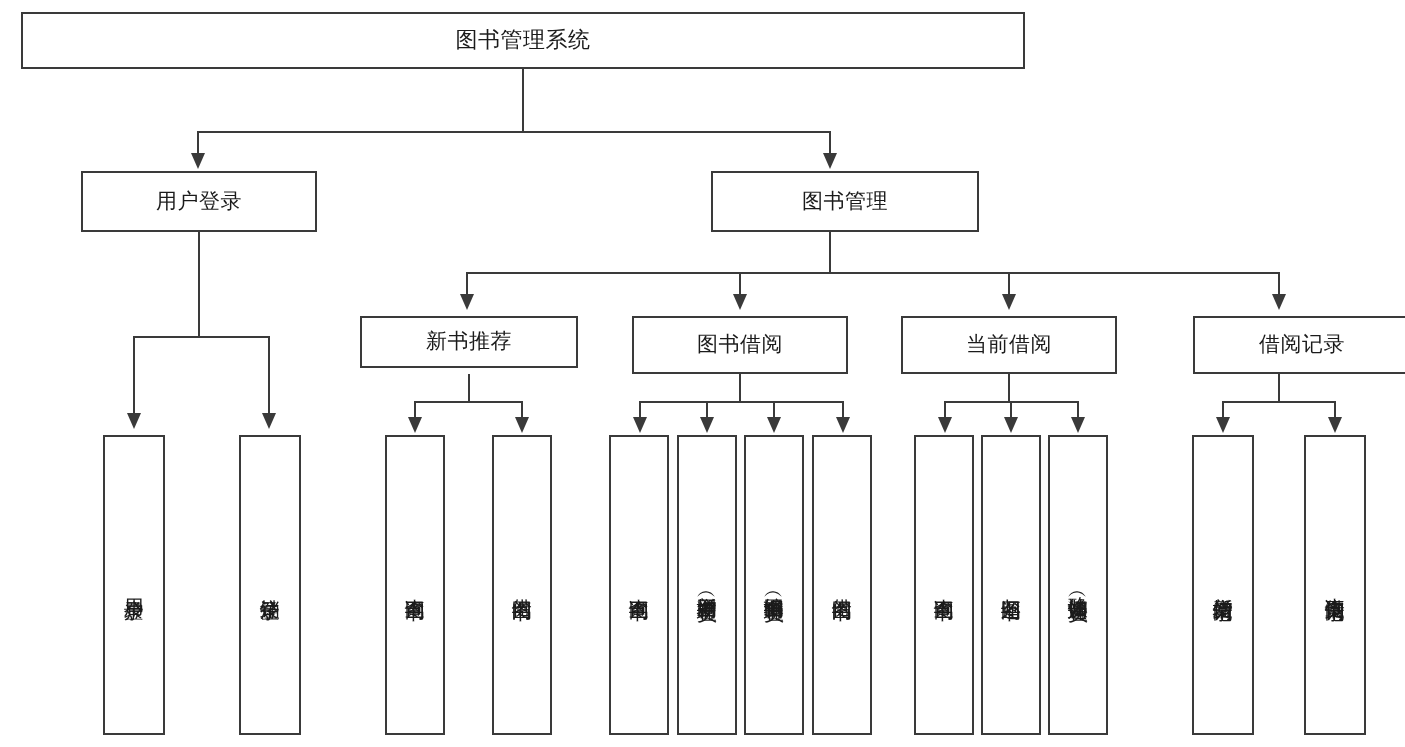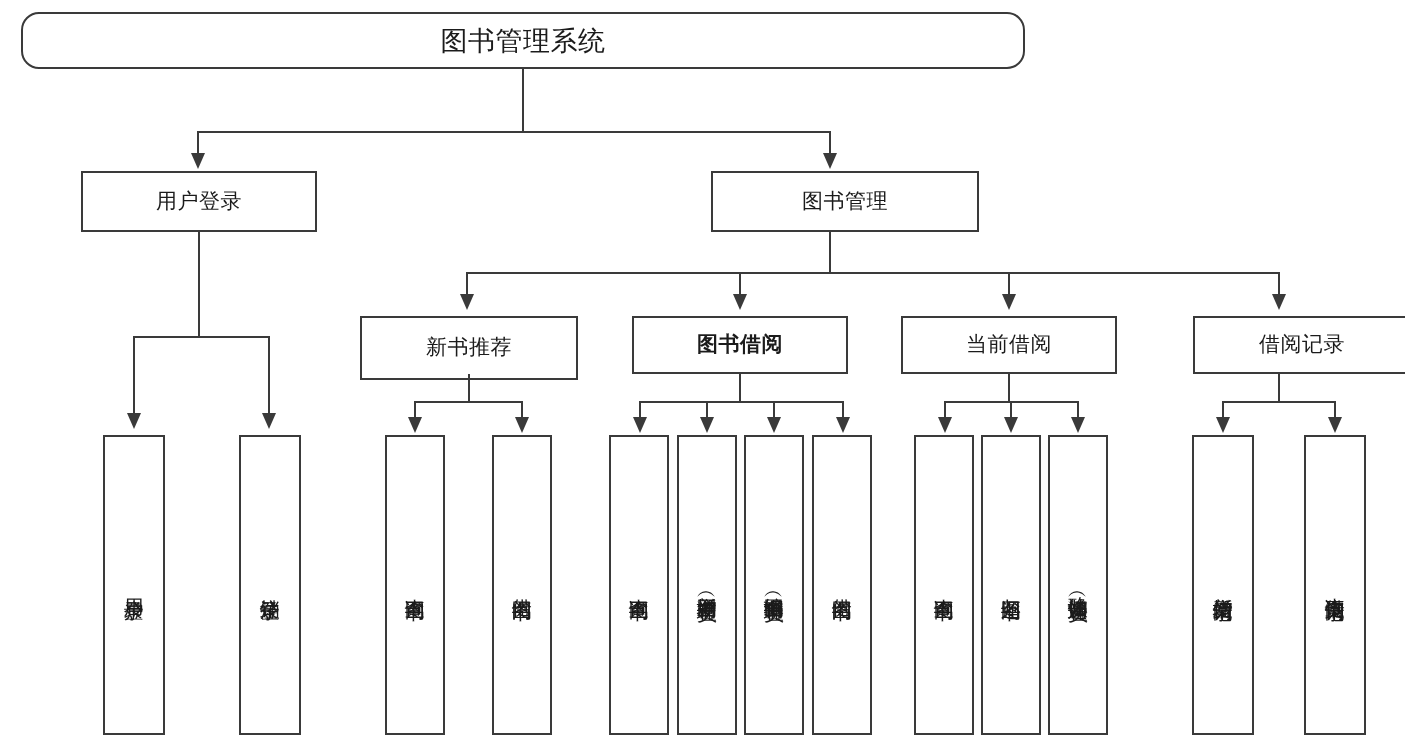--- a/index.html
+++ b/index.html
@@ -36,8 +36,7 @@
     line-height: 1.1;
   }
   .box.title {
-    font-size: 27px;
-    border-radius: 18px;
+    font-size: 22px;
   }
   
   .box.v {

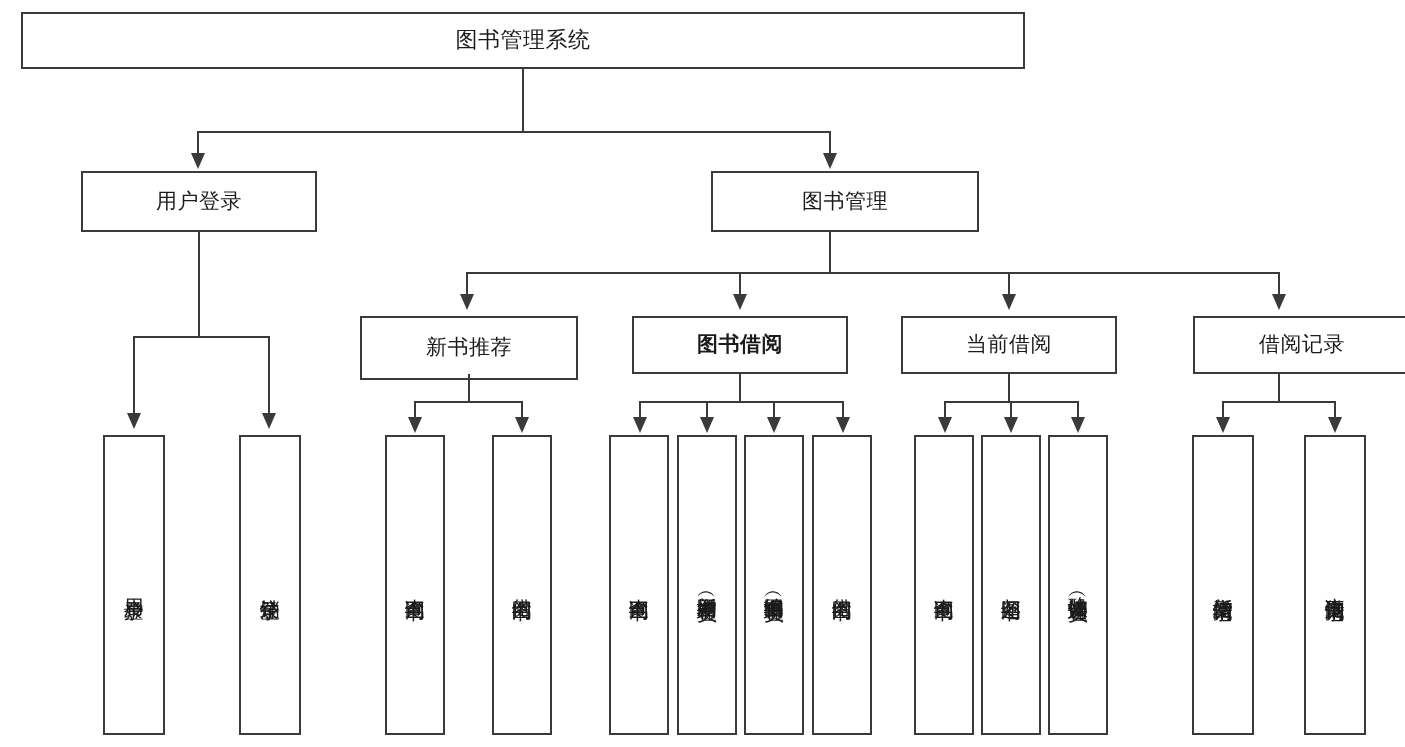--- a/index.html
+++ b/index.html
@@ -130,7 +130,7 @@
   <div class="vline" style="left:1278px; top:272px; width:2px; height:24px;"></div>
   <div class="arrow" style="left:1272px; top:294px;"></div>
 
-  <div class="box h" style="left:360px; top:316px; width:218px; height:64px;">
+  <div class="box h" style="left:360px; top:316px; width:218px; height:52px;">
     <span>新书推荐</span>
   </div>
   <div class="box h" style="left:632px; top:316px; width:216px; height:58px;font-weight:bold;">

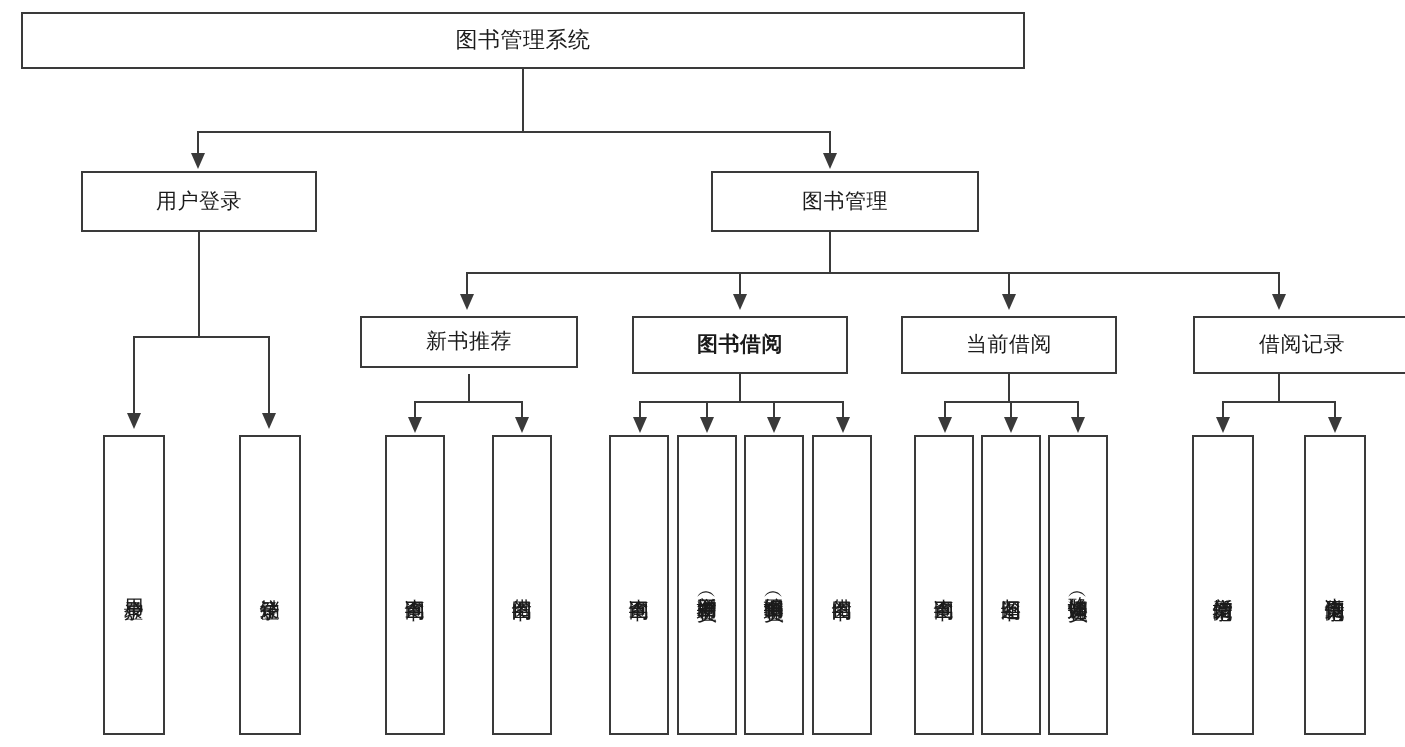--- a/index.html
+++ b/index.html
@@ -133,7 +133,7 @@
   <div class="box h" style="left:360px; top:316px; width:218px; height:52px;">
     <span>新书推荐</span>
   </div>
-  <div class="box h" style="left:632px; top:316px; width:216px; height:58px;font-weight:bold;">
+  <div class="box h" style="left:632px; top:316px; width:216px; height:58px;">
     <span>图书借阅</span>
   </div>
   <div class="box h" style="left:901px; top:316px; width:216px; height:58px;">

